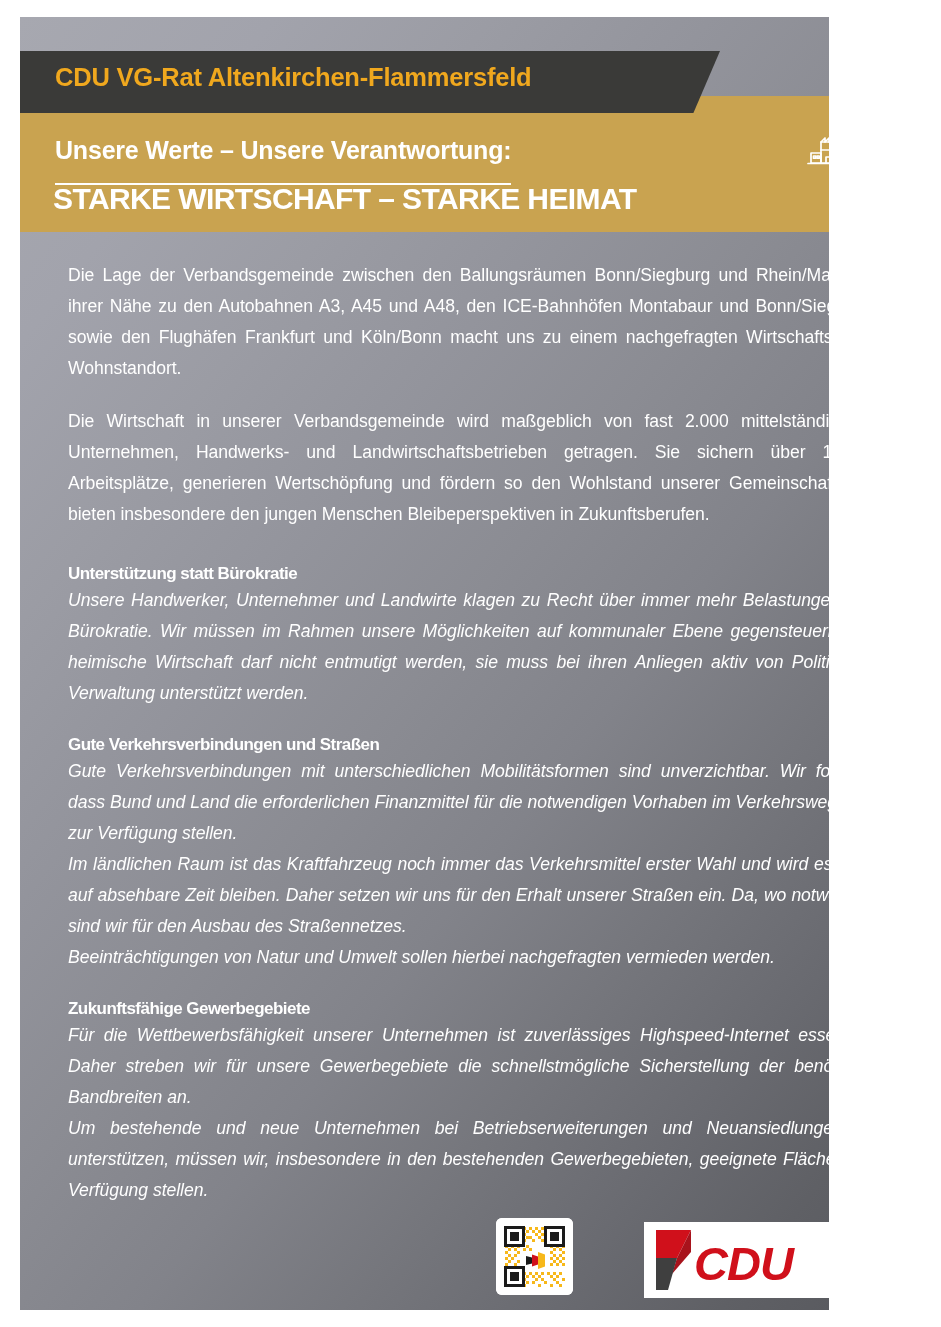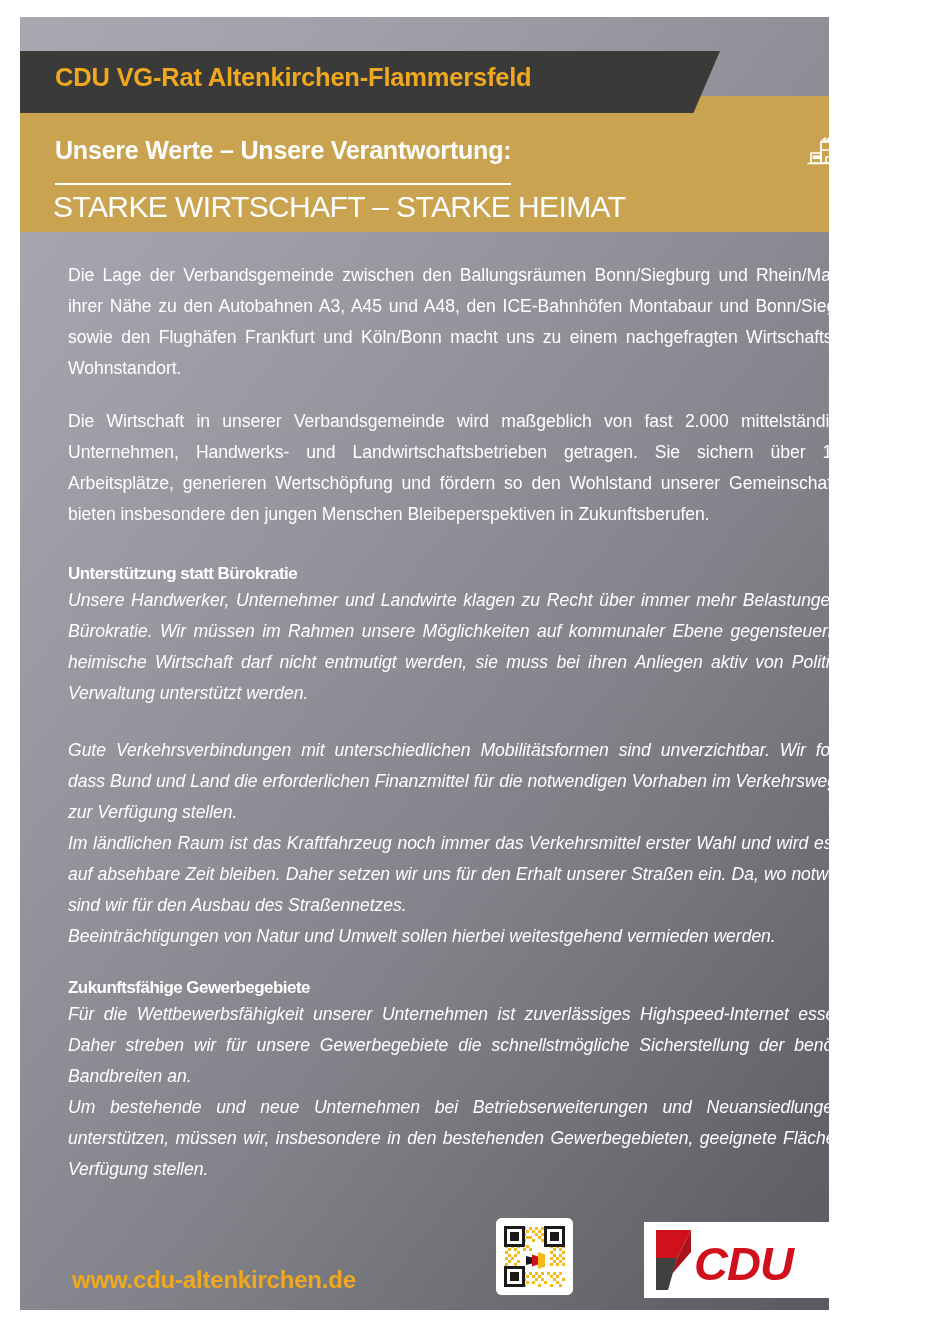--- a/index.html
+++ b/index.html
@@ -86,11 +86,10 @@
     left: 33px;
     top: 165px;
     font-size: 30px;
-    font-weight: normal;
+    font-weight: bold;
     color: #ffffff;
     letter-spacing: -0.6px;
     white-space: nowrap;
-    margin-top: 8px;
   }
   .factory-icon {
     position: absolute;

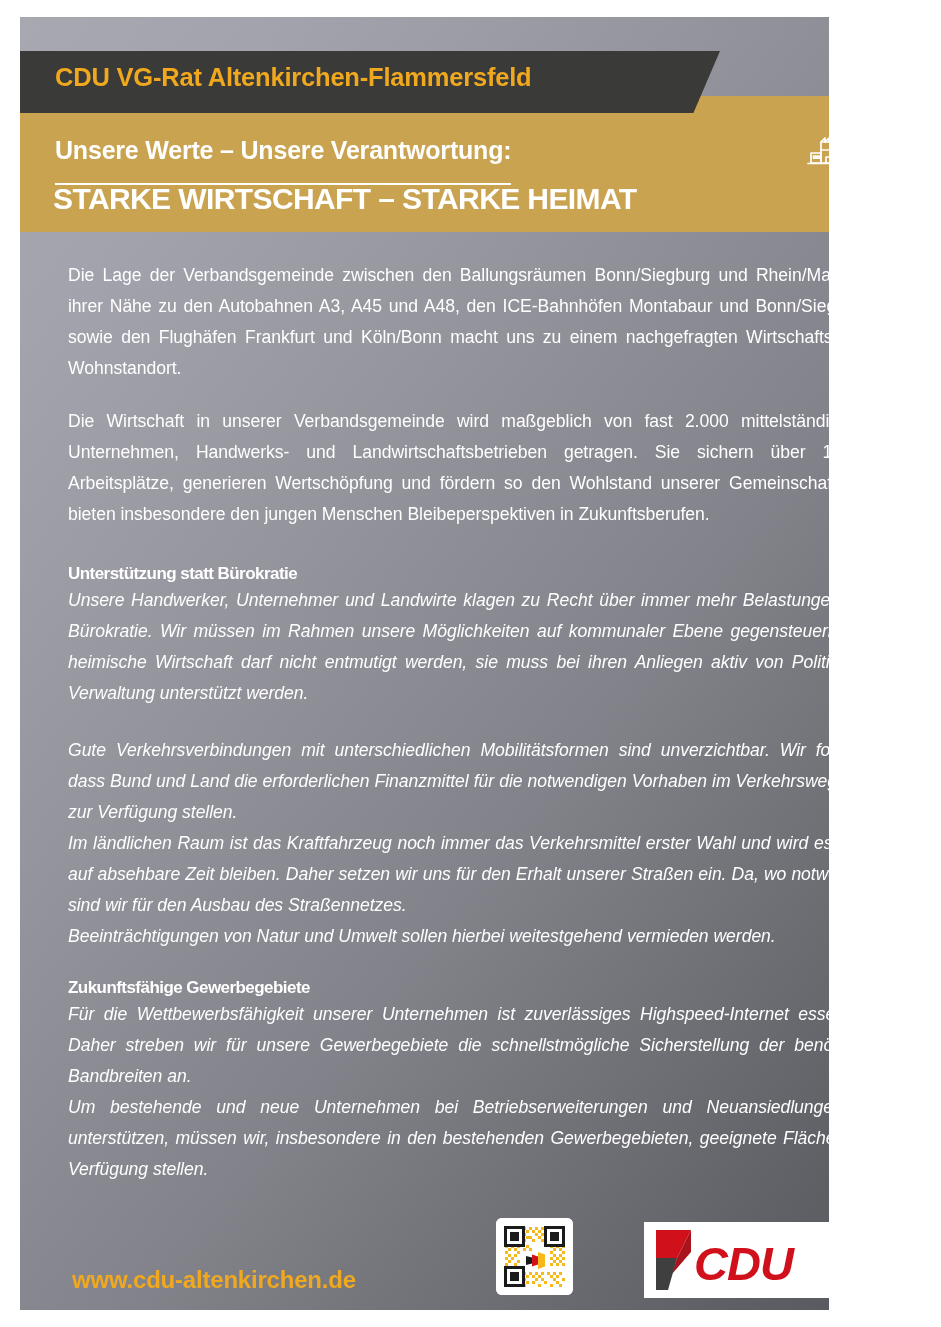--- a/index.html
+++ b/index.html
@@ -214,6 +214,7 @@
     </div>
 
     <div class="block">
+      <div class="sect-head">Gute Verkehrsverbindungen und Straßen</div>
       <p class="para tight">Gute Verkehrsverbindungen mit unterschiedlichen Mobilitätsformen sind unverzichtbar. Wir fordern, dass Bund und Land die erforderlichen Finanzmittel für die notwendigen Vorhaben im Verkehrswegebau zur Verfügung stellen.</p>
       <p class="para tight">Im ländlichen Raum ist das Kraftfahrzeug noch immer das Verkehrsmittel erster Wahl und wird es auch auf absehbare Zeit bleiben. Daher setzen wir uns für den Erhalt unserer Straßen ein. Da, wo notwendig, sind wir für den Ausbau des Straßennetzes.</p>
       <p class="para tight">Beeinträchtigungen von Natur und Umwelt sollen hierbei weitestgehend vermieden werden.</p>

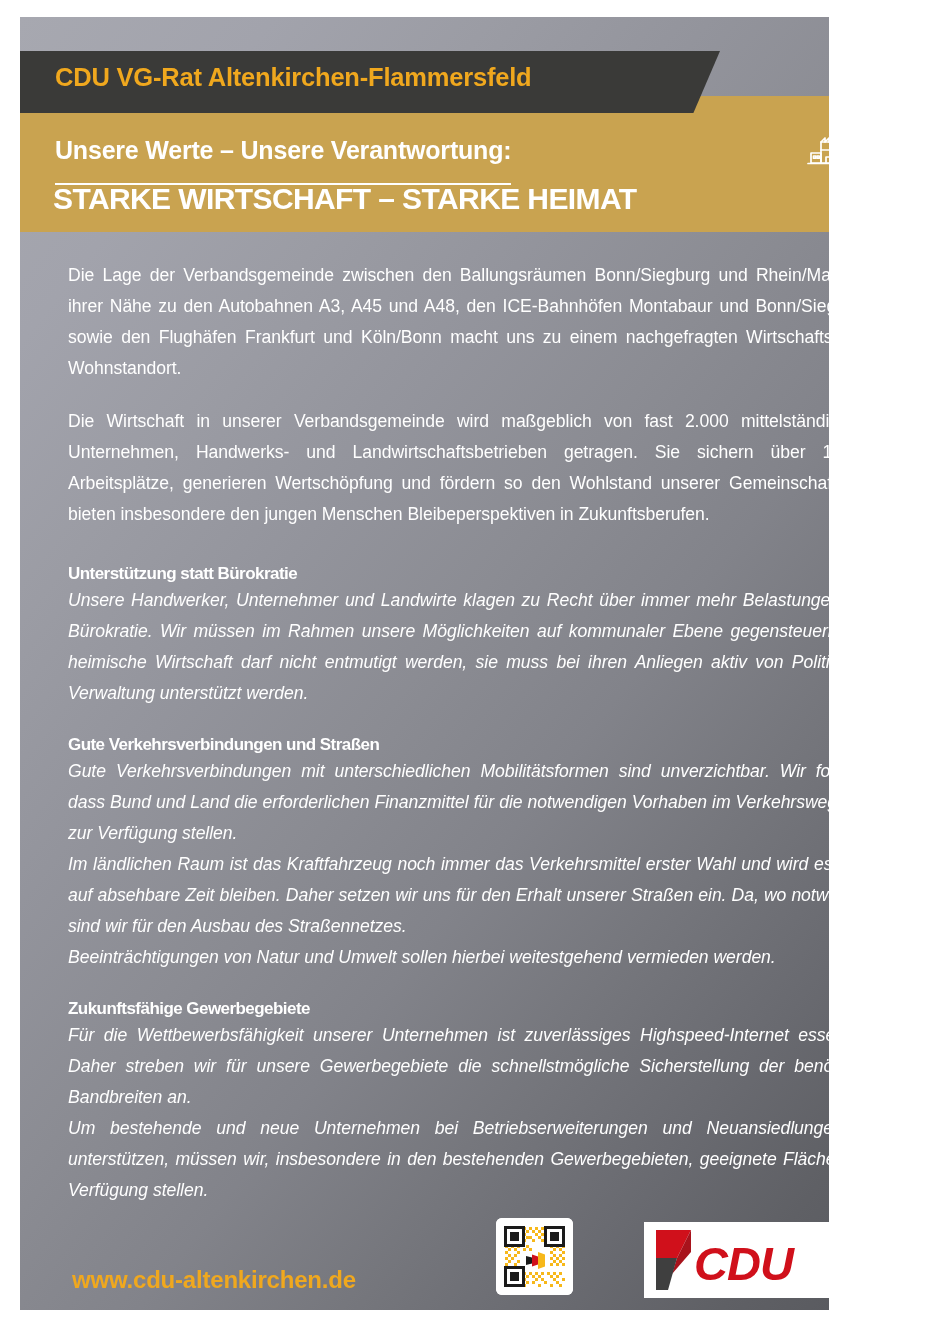--- a/index.html
+++ b/index.html
@@ -217,7 +217,7 @@
       <div class="sect-head">Gute Verkehrsverbindungen und Straßen</div>
       <p class="para tight">Gute Verkehrsverbindungen mit unterschiedlichen Mobilitätsformen sind unverzichtbar. Wir fordern, dass Bund und Land die erforderlichen Finanzmittel für die notwendigen Vorhaben im Verkehrswegebau zur Verfügung stellen.</p>
       <p class="para tight">Im ländlichen Raum ist das Kraftfahrzeug noch immer das Verkehrsmittel erster Wahl und wird es auch auf absehbare Zeit bleiben. Daher setzen wir uns für den Erhalt unserer Straßen ein. Da, wo notwendig, sind wir für den Ausbau des Straßennetzes.</p>
-      <p class="para tight">Beeinträchtigungen von Natur und Umwelt sollen hierbei weitestgehend vermieden werden.</p>
+      <p class="para tight">Beeinträchtigungen von Natur und Umwelt sollen hierbei nachgefragten vermieden werden.</p>
     </div>
 
     <div class="block">

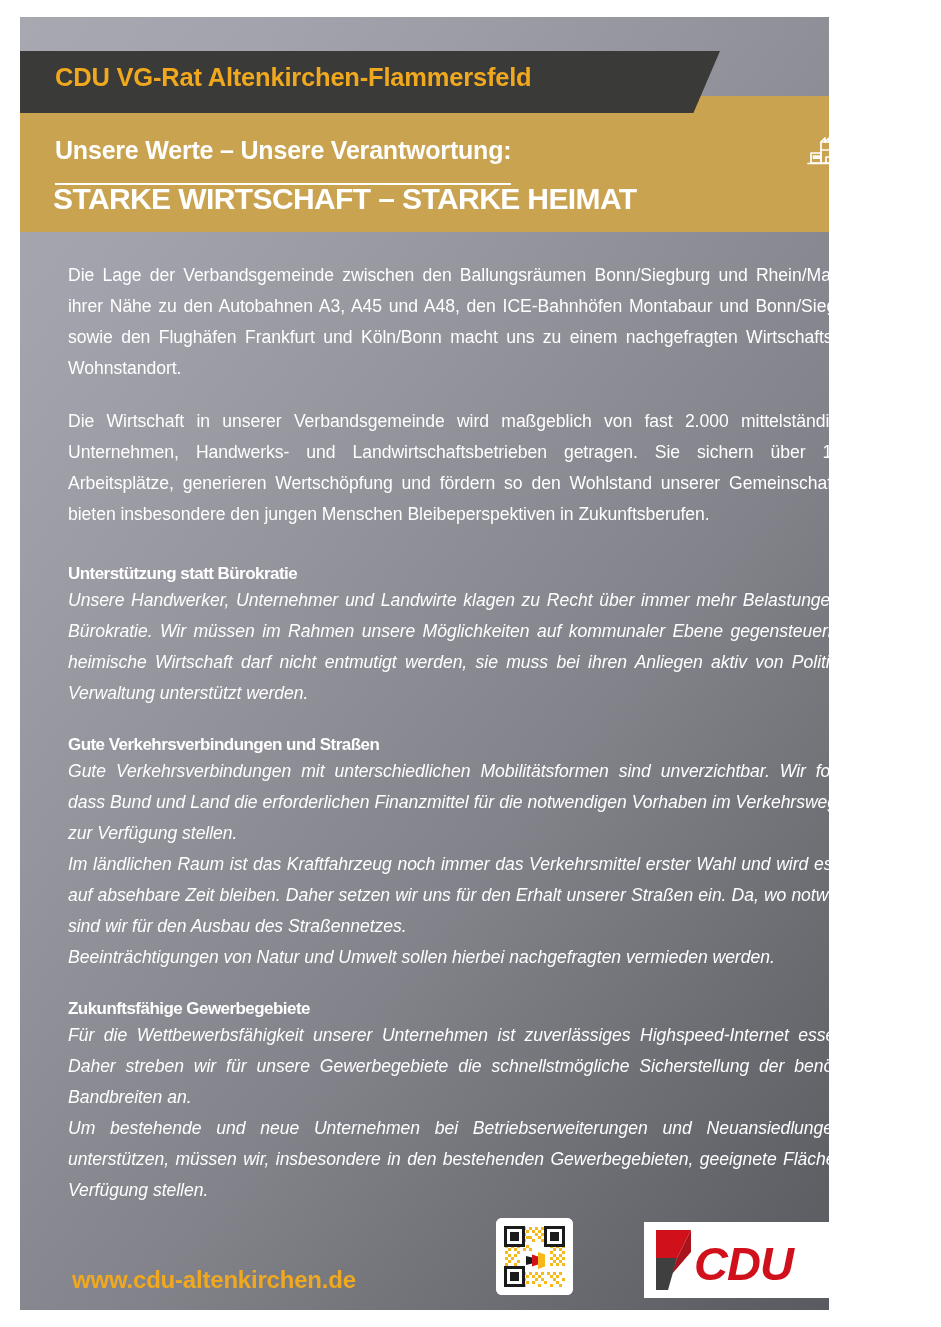--- a/index.html
+++ b/index.html
@@ -228,7 +228,6 @@
 
   </div>
 
-  <div class="site-url">www.cdu-altenkirchen.de</div>
 
   <div class="qr-wrap">
     <svg width="77" height="77" viewBox="0 0 77 77">

